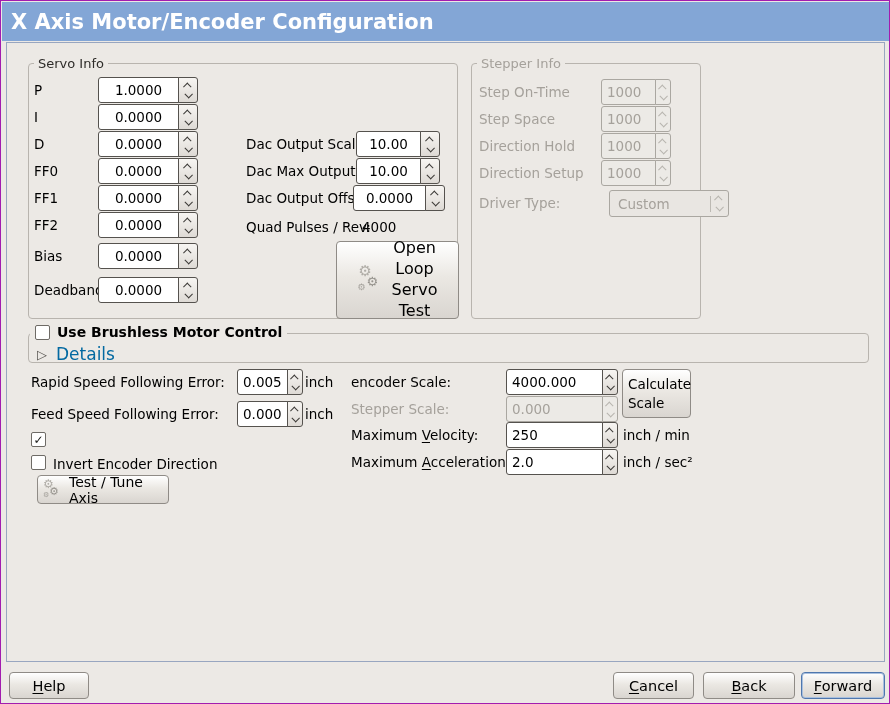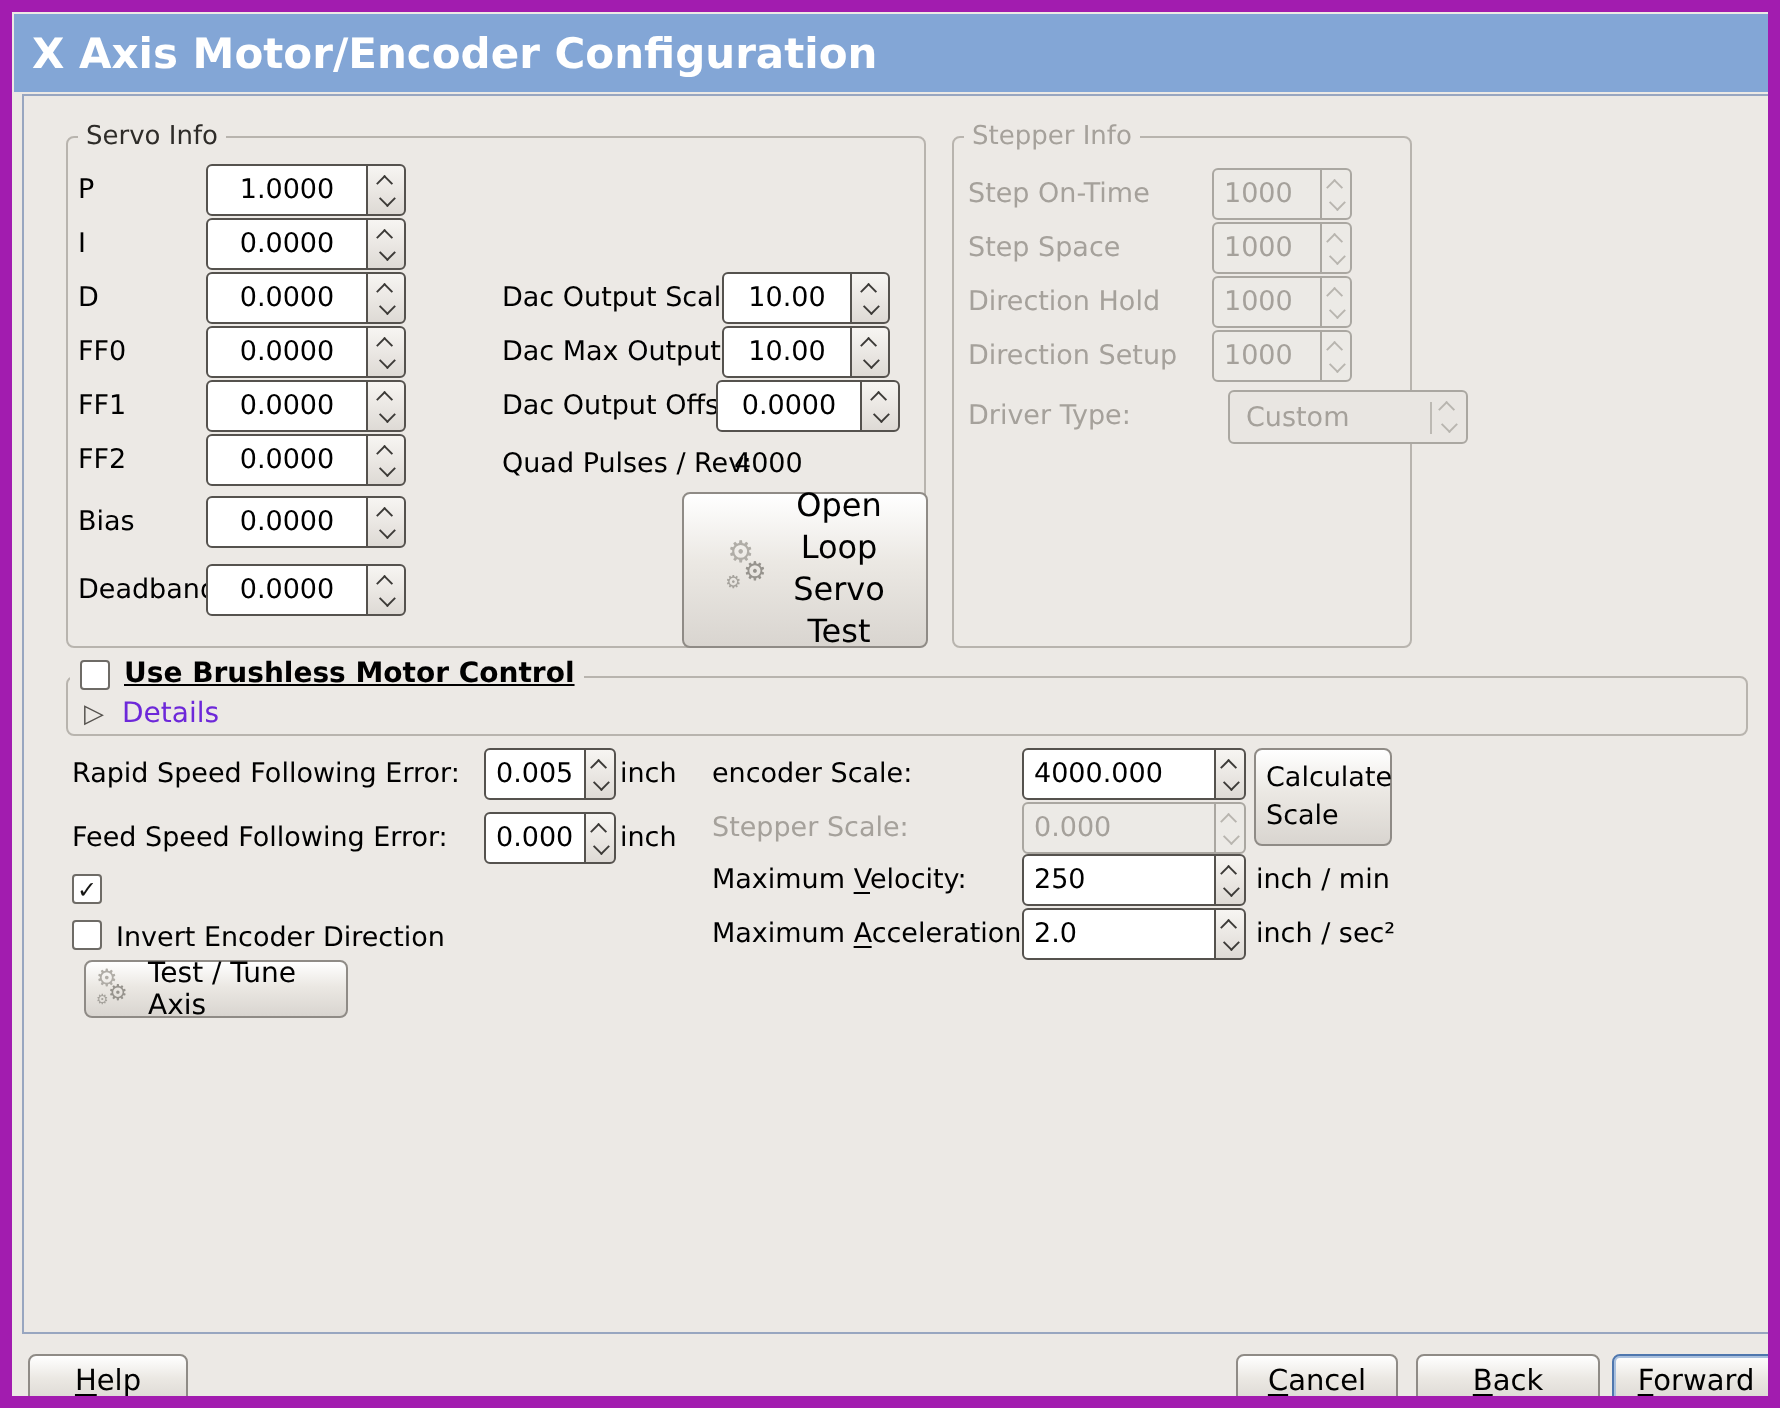--- a/index.html
+++ b/index.html
@@ -3,7 +3,7 @@
 <meta charset="utf-8">
 <style>
   html,body{margin:0;padding:0;background:#d8d5d1;font-family:"DejaVu Sans","Liberation Sans",sans-serif;}
-  .window{position:relative;width:890px;height:704px;background:#ece9e5;border:6px solid #a21caf;box-sizing:border-box;overflow:hidden;}
+  .window{position:relative;width:890px;height:704px;background:#ece9e5;border:1px solid #a21caf;box-sizing:border-box;overflow:hidden;}
   .titlebar{position:absolute;left:1px;top:1px;width:887px;height:39px;background:#83a6d6;color:#ffffff;
             font-weight:bold;font-size:21px;display:flex;align-items:center;padding-left:9px;box-sizing:border-box;}
   .panel{position:absolute;left:5px;top:41px;width:879px;height:620px;border:1px solid #98a6c0;box-sizing:border-box;}

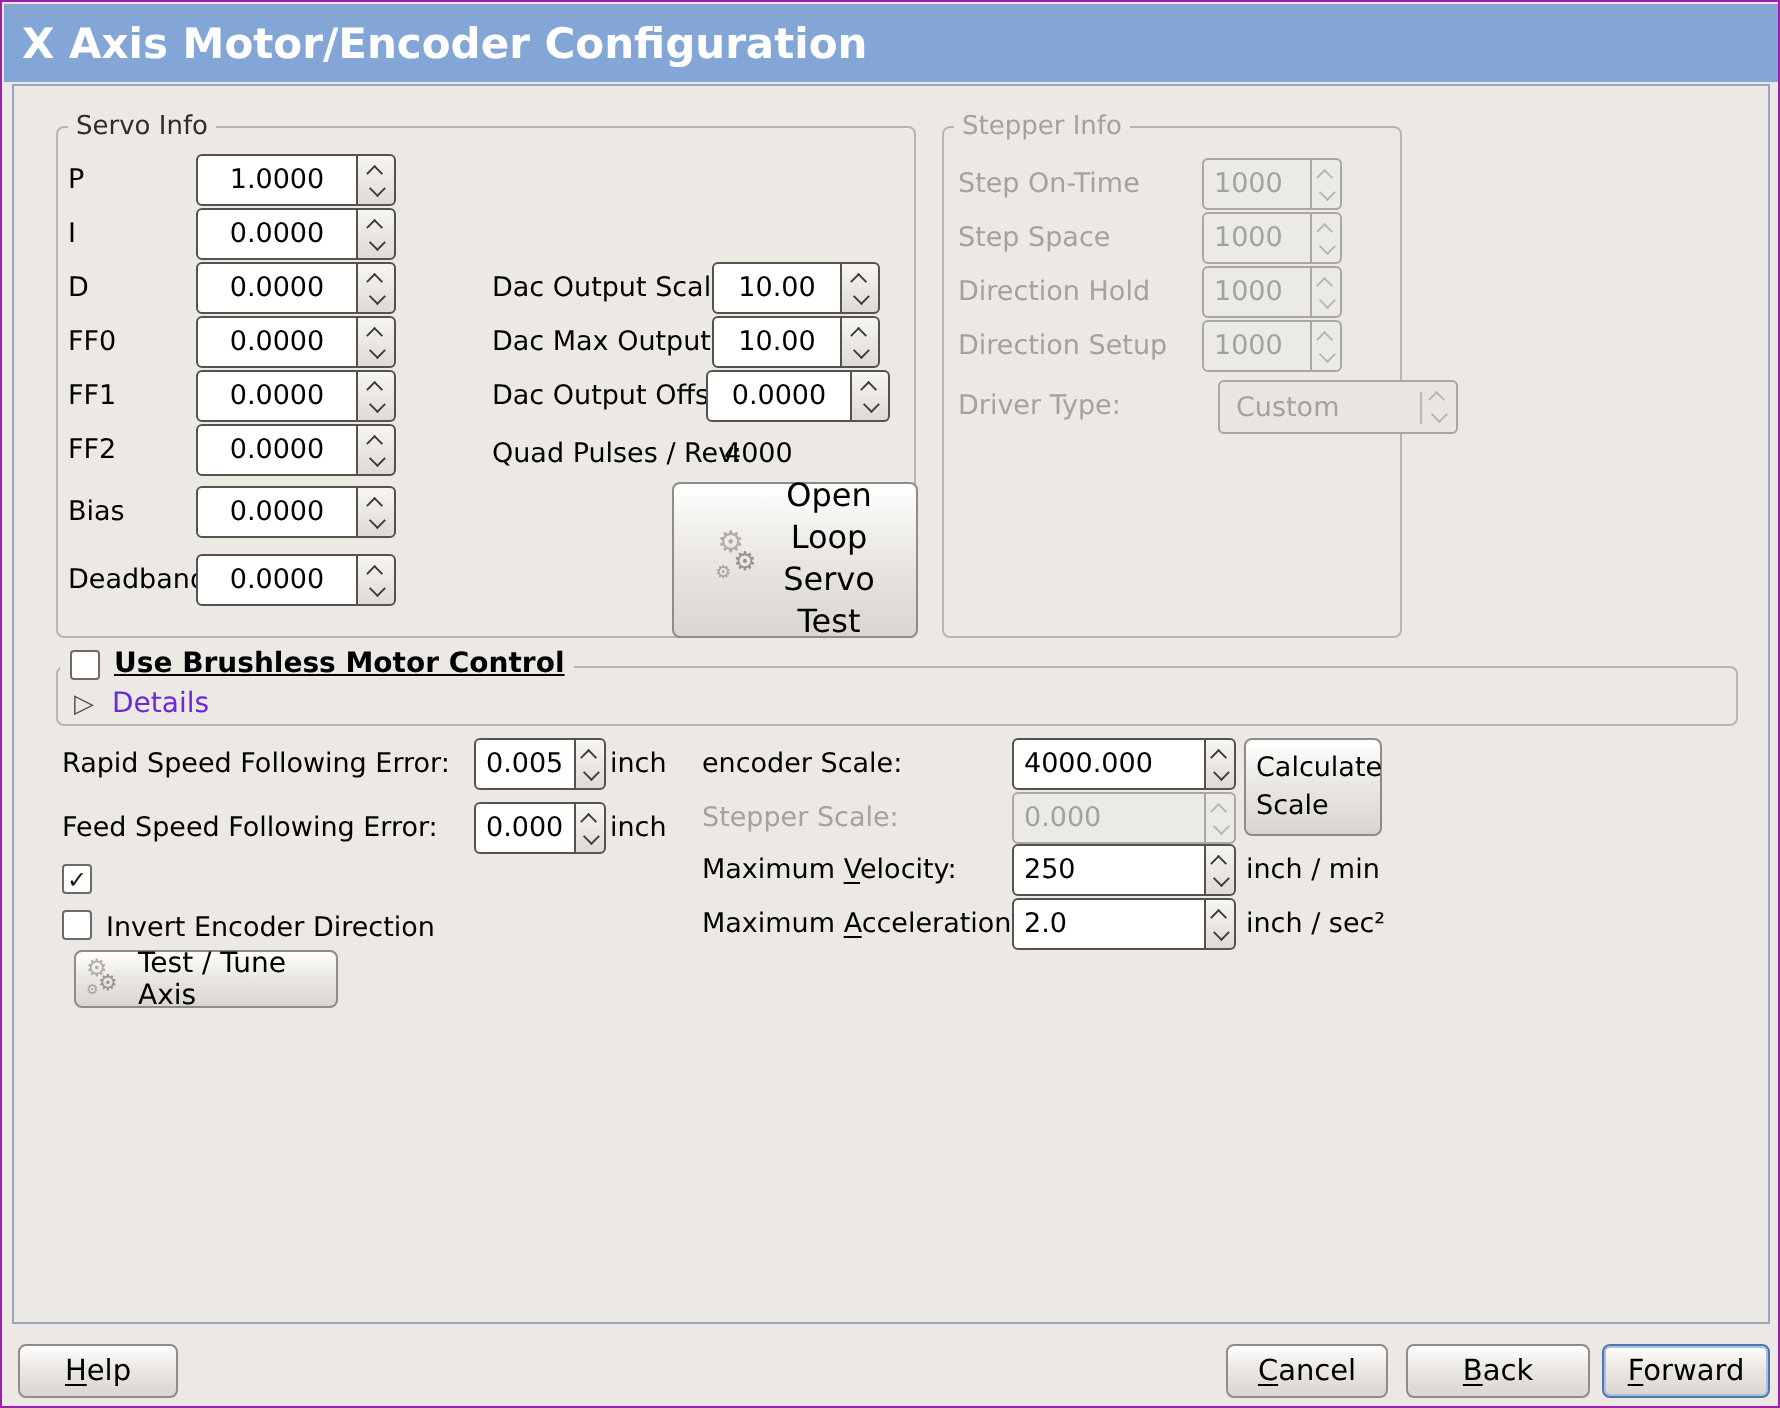--- a/index.html
+++ b/index.html
@@ -208,7 +208,7 @@
   </div>
 
   <div class="gtkframe" style="left:27px;top:332px;width:841px;height:30px;"></div>
-  <div style="position:absolute;left:29px;top:323px;display:flex;align-items:center;gap:7px;background:#ece9e5;padding:0 5px;text-decoration:underline;">
+  <div style="position:absolute;left:29px;top:323px;display:flex;align-items:center;gap:7px;background:#ece9e5;padding:0 5px;">
     <span class="cb"></span>
     <span class="boldlbl">Use Brushless Motor Control</span>
   </div>

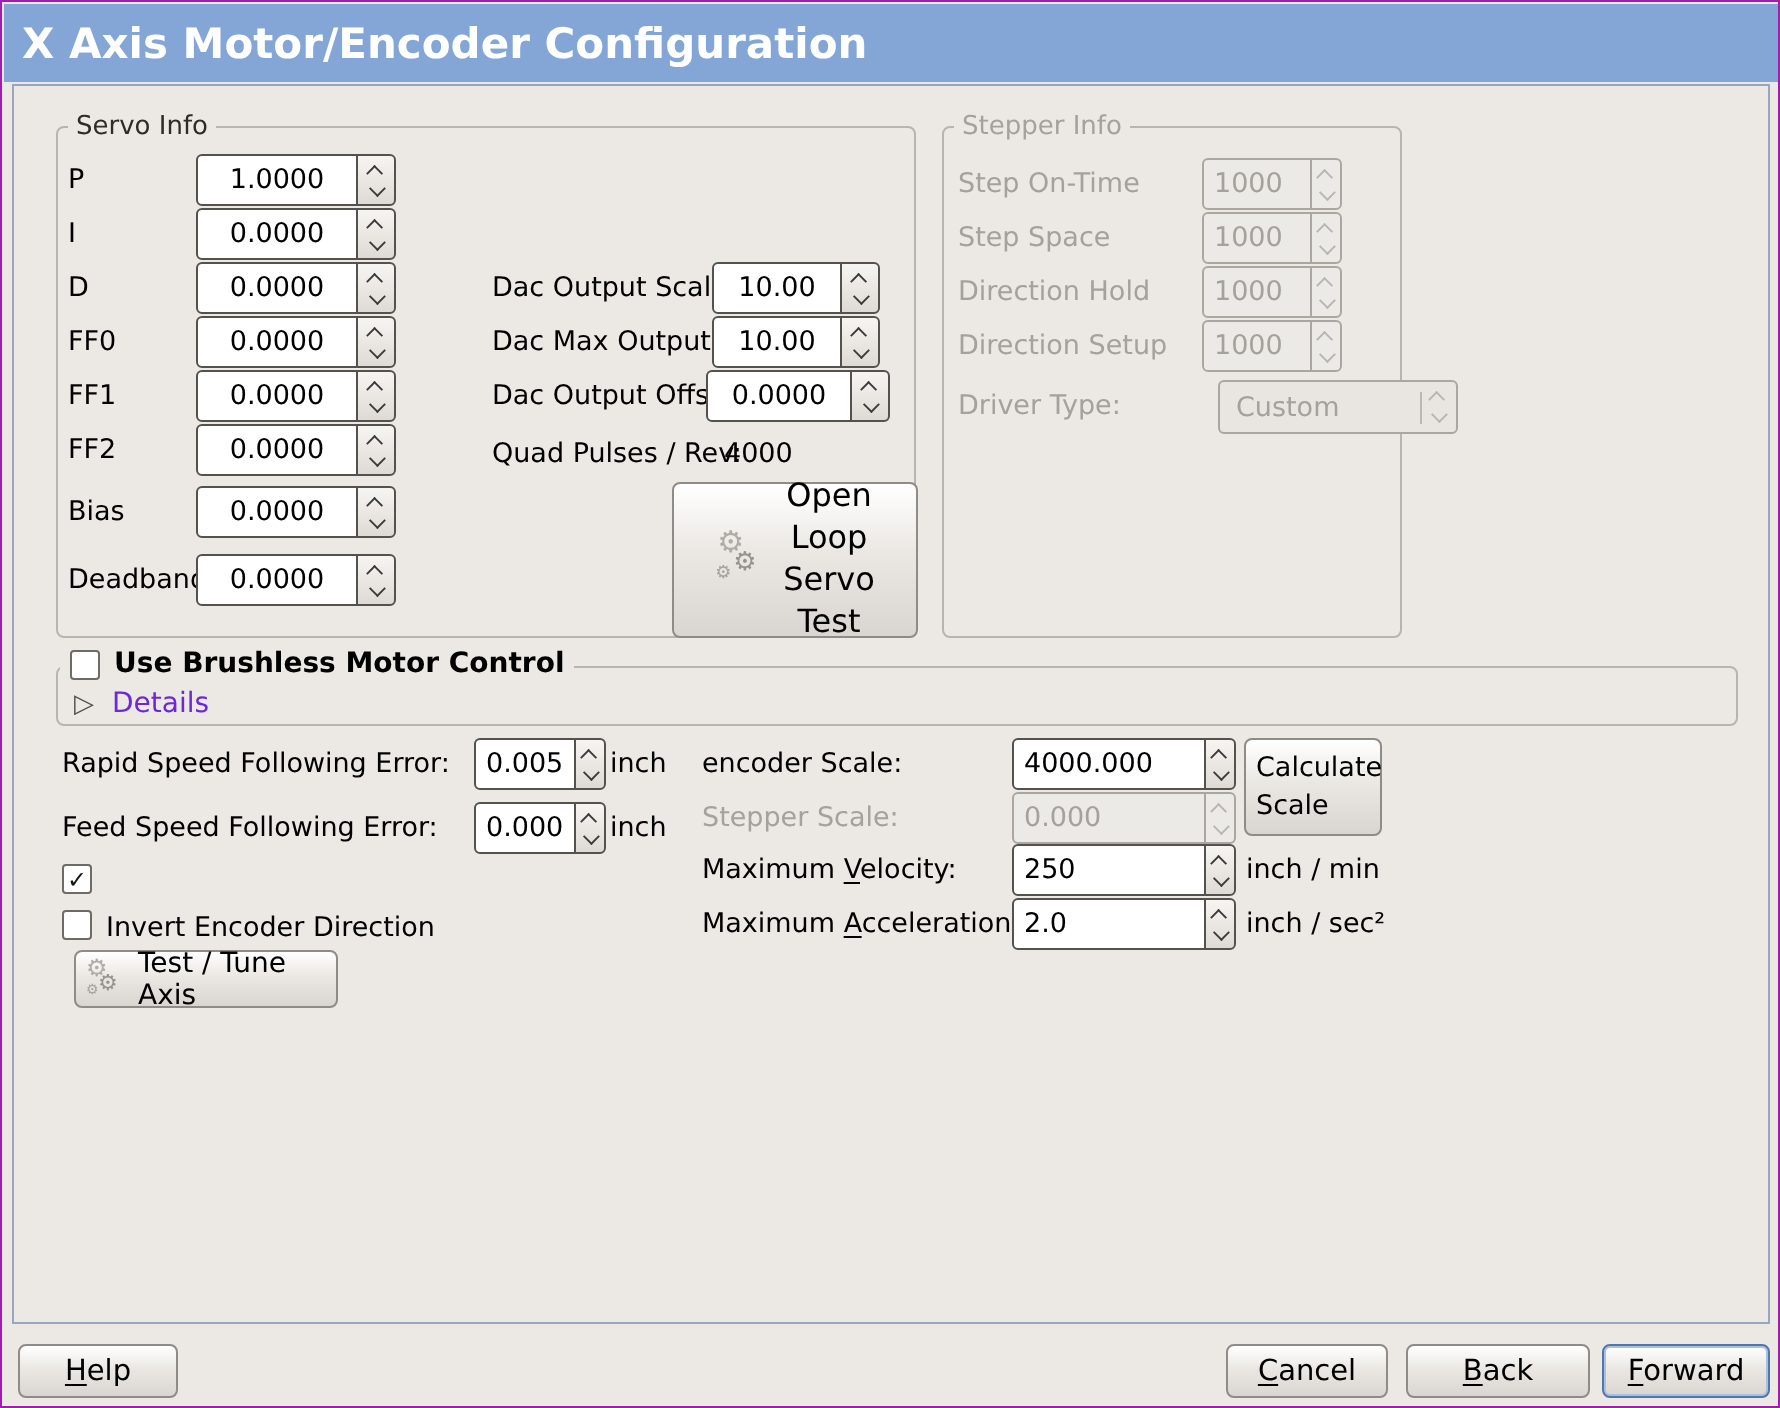--- a/index.html
+++ b/index.html
@@ -214,7 +214,7 @@
   </div>
   <div style="position:absolute;left:36px;top:343px;display:flex;align-items:center;gap:9px;">
     <span class="exp-tri">▷</span>
-    <span style="font-size:14px;color:#6d28d9;">Details</span>
+    <span style="font-size:17px;color:#0369a1;">Details</span>
   </div>
 
   <span class="lbl" style="left:30px;top:368px;">Rapid Speed Following Error:</span>

